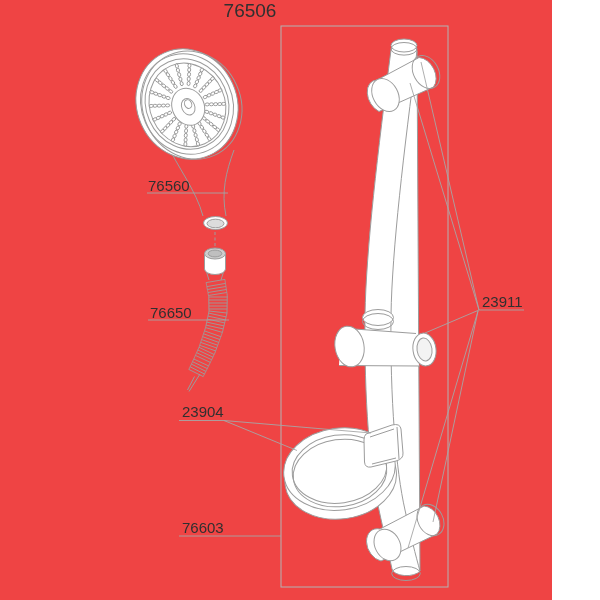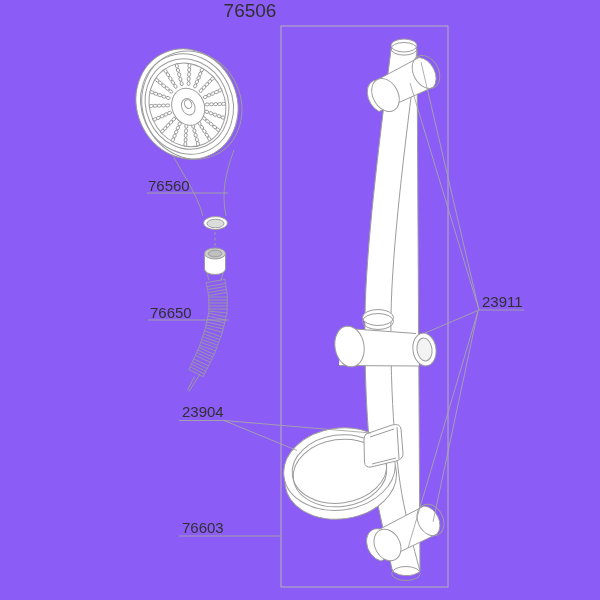--- a/index.html
+++ b/index.html
@@ -3,7 +3,7 @@
 <meta charset="utf-8">
 <style>
   html,body{margin:0;padding:0;background:#ffffff;}
-  #stage{position:relative;width:600px;height:600px;background:#8b5cf6;overflow:hidden;
+  #stage{position:relative;width:552px;height:600px;background:#ef4444;overflow:hidden;
          font-family:"Liberation Sans", sans-serif;text-decoration:underline;}
   svg{position:absolute;left:0;top:0;}
   .ln{stroke:#9c9c9c;stroke-width:1;fill:none;}

